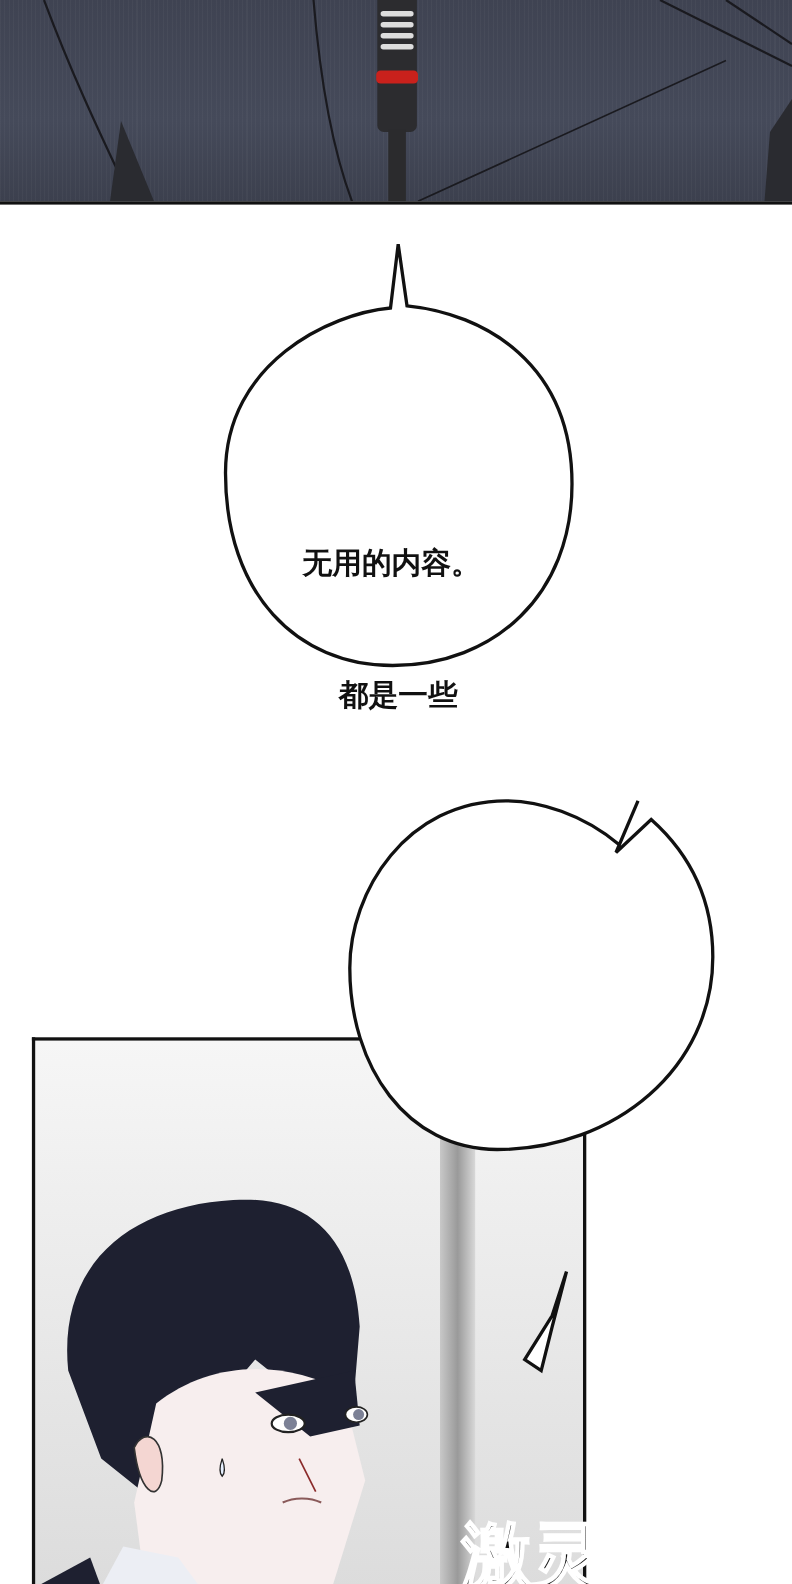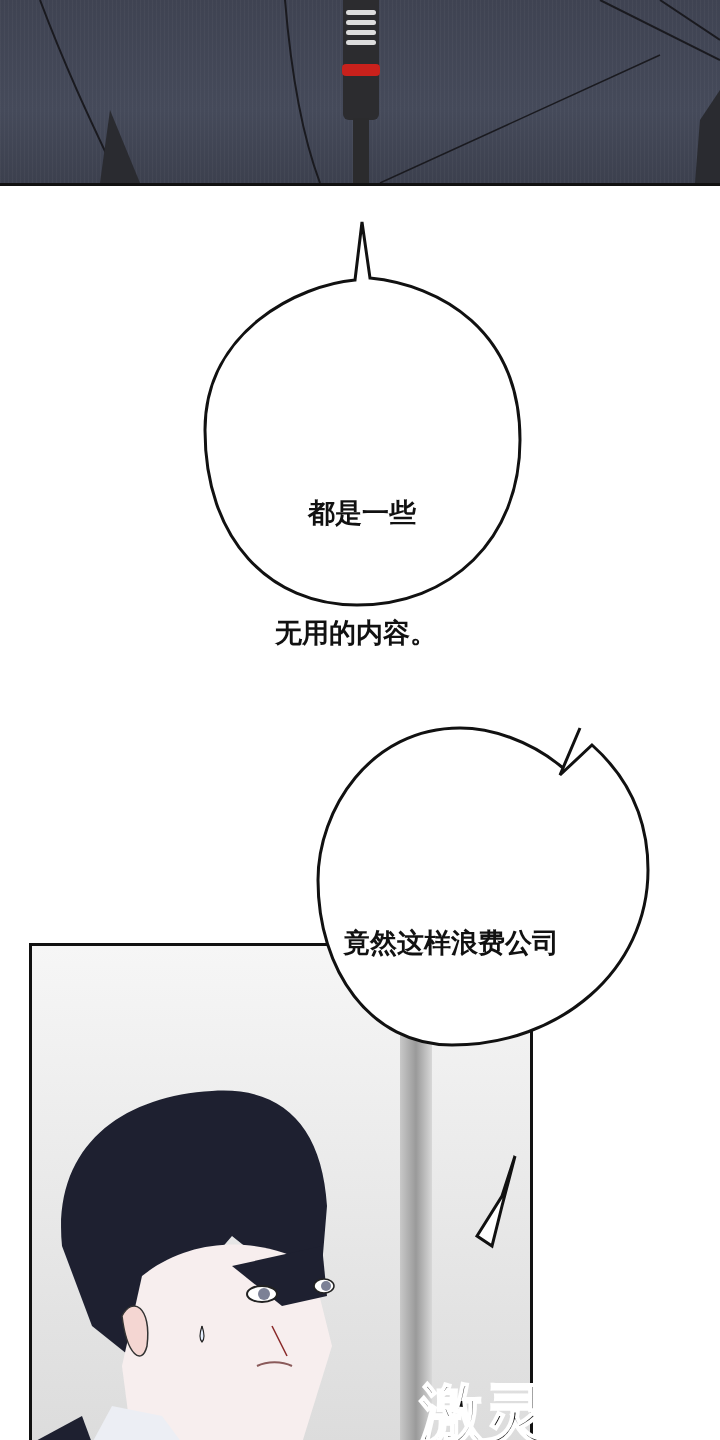--- a/index.html
+++ b/index.html
@@ -69,8 +69,8 @@
 </svg>
 
 <div class="bubble-text" style="left:275px;top:413px">
+  <div>无用的内容。</div>
   <div style="padding-left:33px">都是一些</div>
-  <div>无用的内容。</div>
 </div>
 
 <div class="bubble-text" style="left:343px;top:843px">

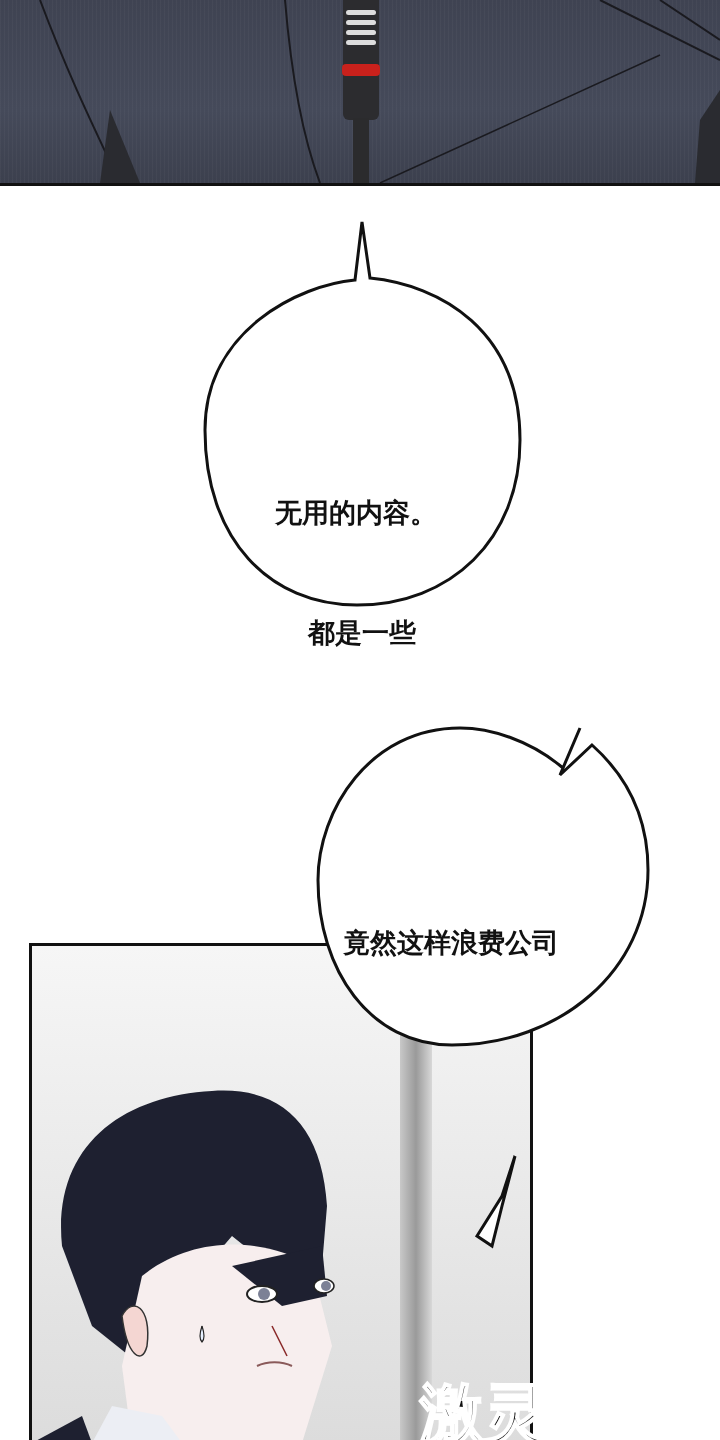--- a/index.html
+++ b/index.html
@@ -74,7 +74,6 @@
 </div>
 
 <div class="bubble-text" style="left:343px;top:843px">
-  <div>竟然这样浪费公司</div>
 </div>
 
 <div class="sfx" style="left:420px;top:1370px">激灵</div>

